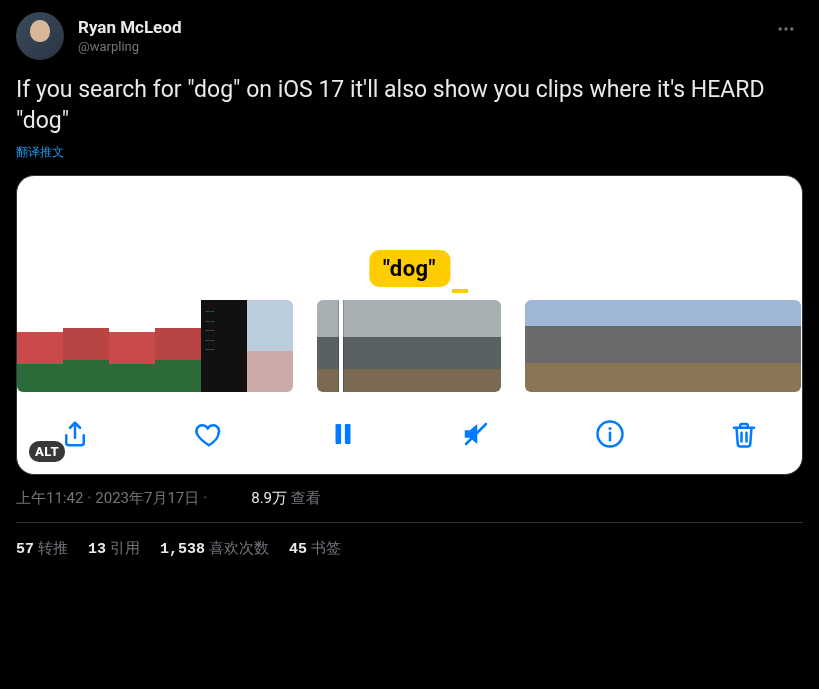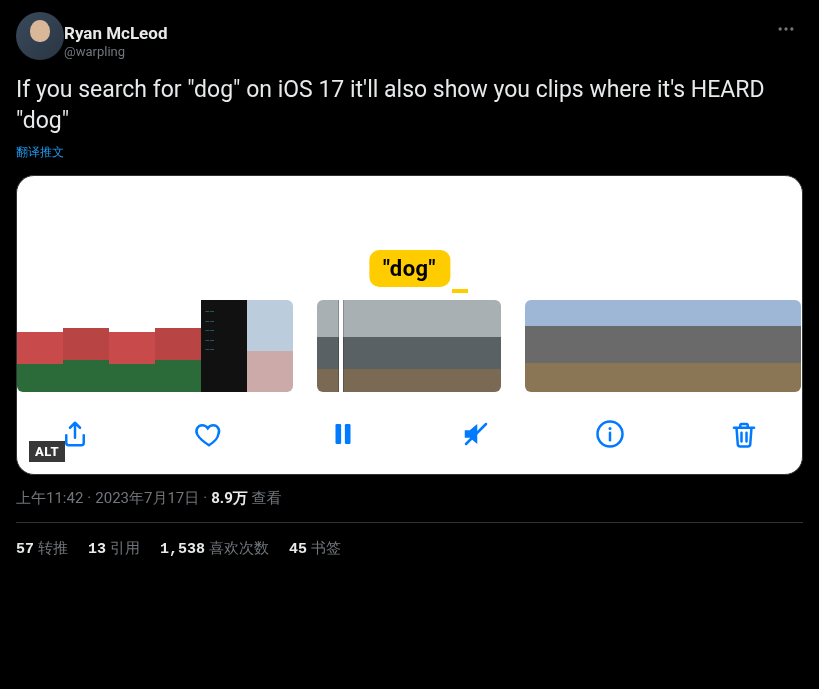--- a/index.html
+++ b/index.html
@@ -16,8 +16,8 @@
   }
   .header {
     display: flex;
-    align-items: flex-end;
-    gap: 0;
+    align-items: center;
+    gap: 14px;
     position: relative;
   }
   .avatar {

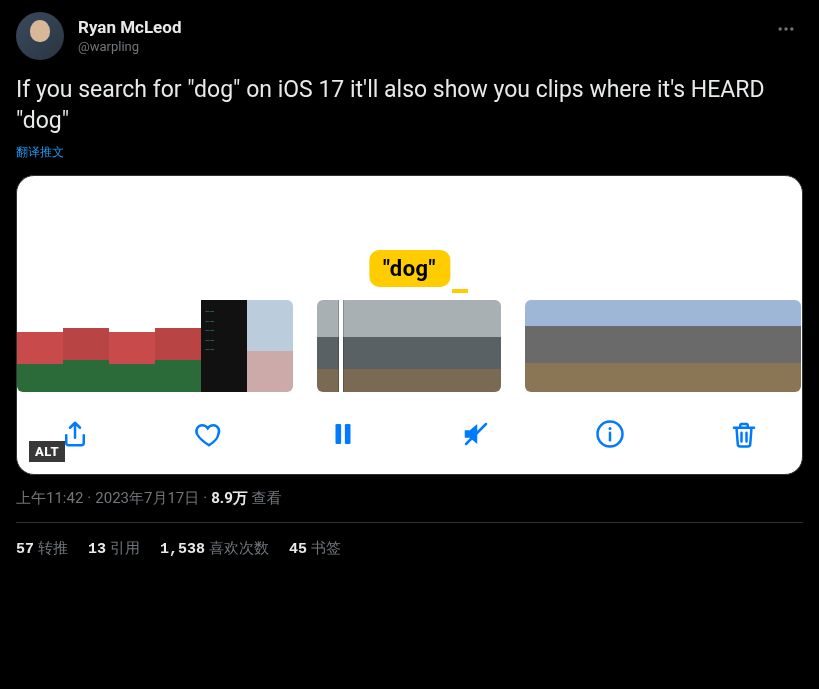--- a/index.html
+++ b/index.html
@@ -169,7 +169,7 @@
     font-size: 13px;
     font-weight: 800;
     padding: 3px 6px;
-    border-radius: 0;
+    border-radius: 10px;
     letter-spacing: 0.5px;
   }
 

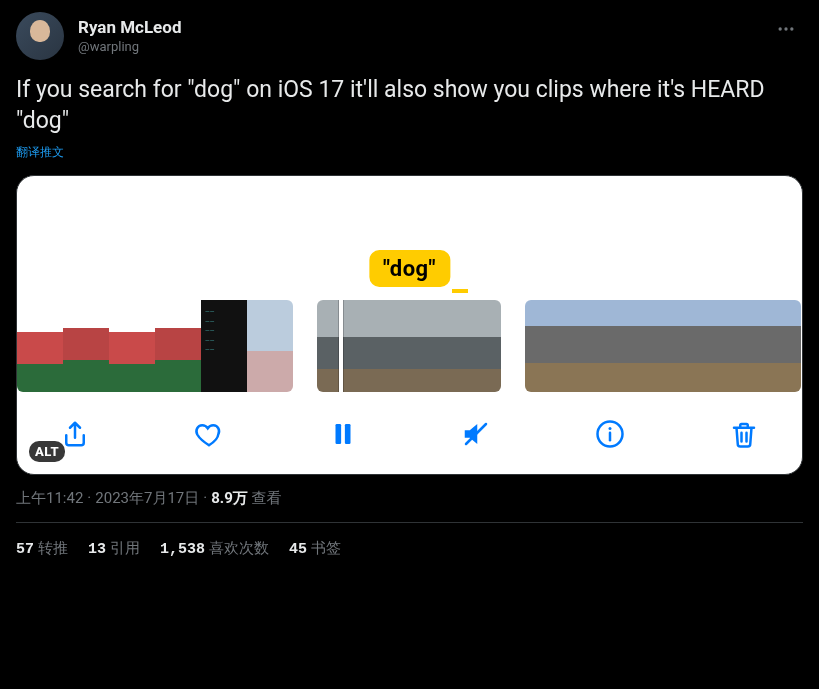--- a/index.html
+++ b/index.html
@@ -179,7 +179,7 @@
     font-size: 15px;
   }
   .meta-row .sep { margin: 0 4px; }
-  .meta-row strong { color: #e7e9ea; font-weight: 700; }
+  .meta-row strong { color: #e7e9ea; font-weight: 400; margin-left: 40px; }
 
   .divider {
     height: 1px;

